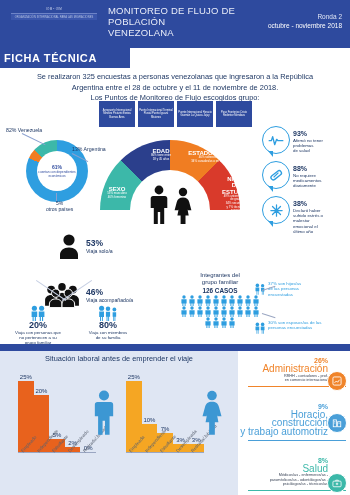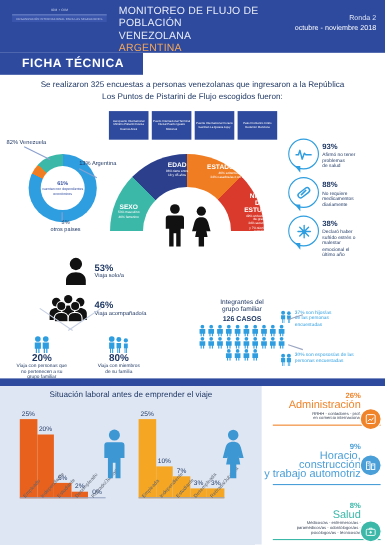--- a/index.html
+++ b/index.html
@@ -137,7 +137,6 @@
     <div class="head-title">
       <div class="l1">MONITOREO DE FLUJO DE POBLACIÓN</div>
       <div class="l2">VENEZOLANA</div>
-      <div class="l3">ARGENTINA</div>
     </div>
     <div class="head-right">
       <div class="r1">Ronda 2</div>

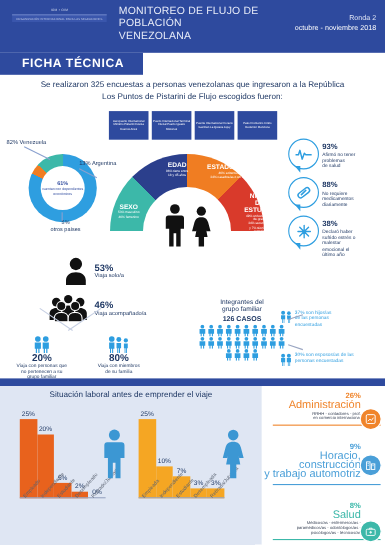--- a/index.html
+++ b/index.html
@@ -29,7 +29,7 @@
   .head-right .r2{color:#ffffff;font-size:6.5px;line-height:9px;}
 
   .ficha{position:absolute;left:0;top:48px;width:130px;height:20px;background:#2e4a9e;display:flex;align-items:center;}
-  .ficha span{color:#ffffff;font-size:11px;font-weight:bold;letter-spacing:.6px;padding-left:20px;}
+  .ficha span{color:#ffffff;font-size:11px;font-weight:bold;letter-spacing:.6px;padding-left:4px;}
 
   
   .intro{position:absolute;left:20px;top:72px;width:310px;text-align:center;}

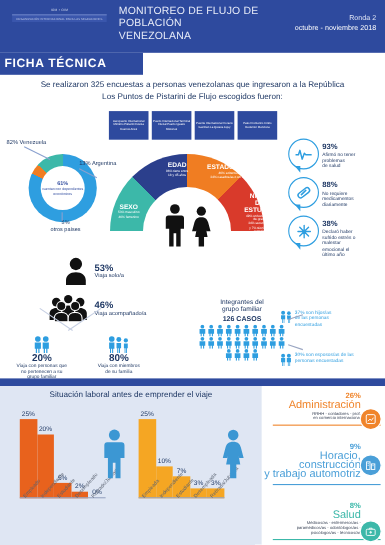--- a/index.html
+++ b/index.html
@@ -150,6 +150,7 @@
 
   <div class="intro">
     <p>Se realizaron 325 encuestas a personas venezolanas que ingresaron a la República</p>
+    <p>Argentina entre el 28 de octubre y el 11 de noviembre de 2018.</p>
     <p>Los Puntos de Pistarini de Flujo escogidos fueron:</p>
   </div>
 

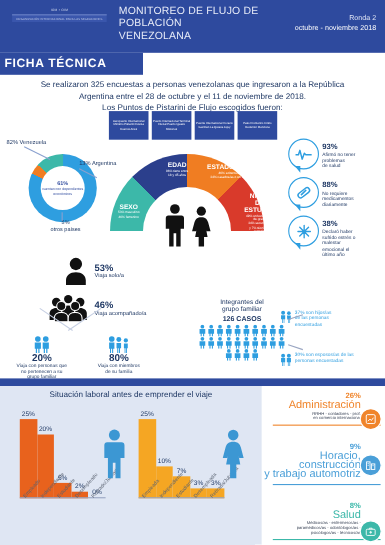--- a/index.html
+++ b/index.html
@@ -151,7 +151,7 @@
   <div class="intro">
     <p>Se realizaron 325 encuestas a personas venezolanas que ingresaron a la República</p>
     <p>Argentina entre el 28 de octubre y el 11 de noviembre de 2018.</p>
-    <p>Los Puntos de Pistarini de Flujo escogidos fueron:</p>
+    <p>Los Puntos de Monitoreo de Flujo escogidos grupo:</p>
   </div>
 
   <div class="mp-row">

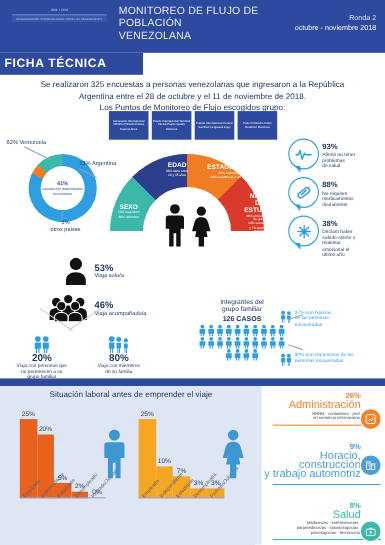--- a/index.html
+++ b/index.html
@@ -79,7 +79,7 @@
 
   
   .trav-solo{position:absolute;left:58px;top:233px;}
-  .trav-acc{position:absolute;left:44px;top:267px;}
+  .trav-acc{position:absolute;left:44px;top:282px;}
   .tnum{font-size:8.5px;font-weight:bold;color:#1f3864;line-height:9px;}
   .tsub{font-size:5.2px;color:#1f3864;line-height:6px;}
   .tgrp{position:absolute;text-align:center;width:72px;}

